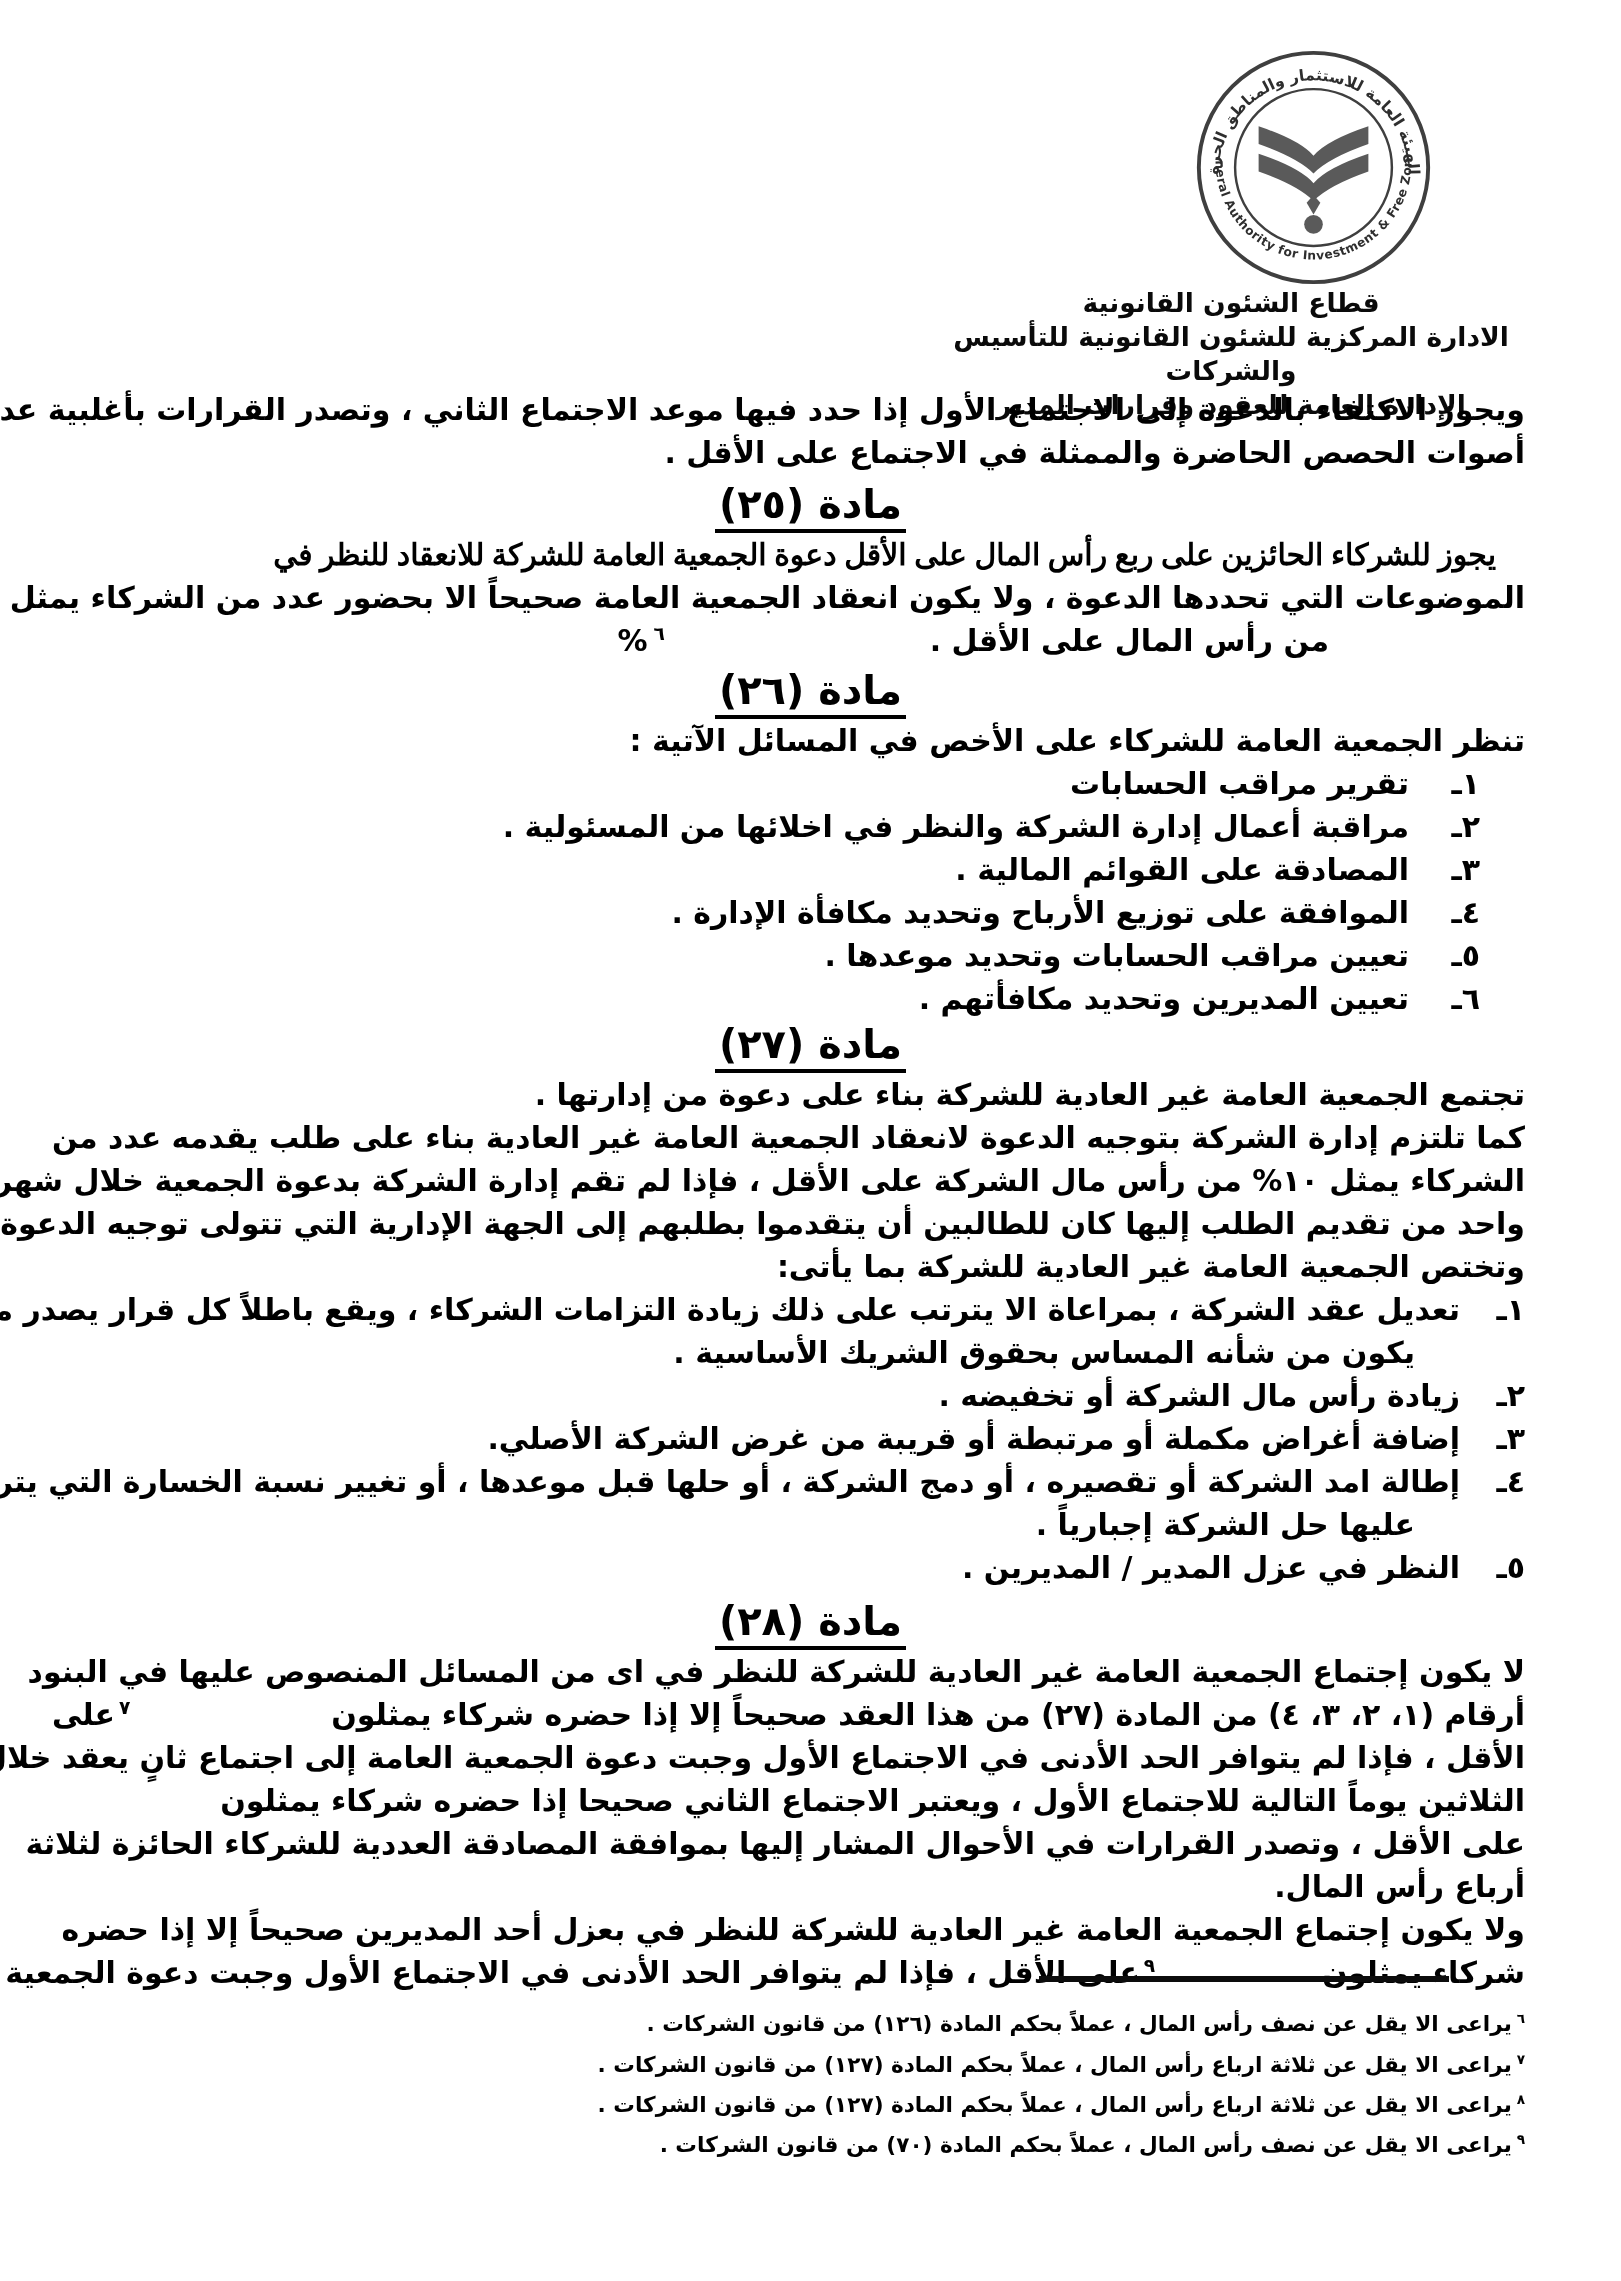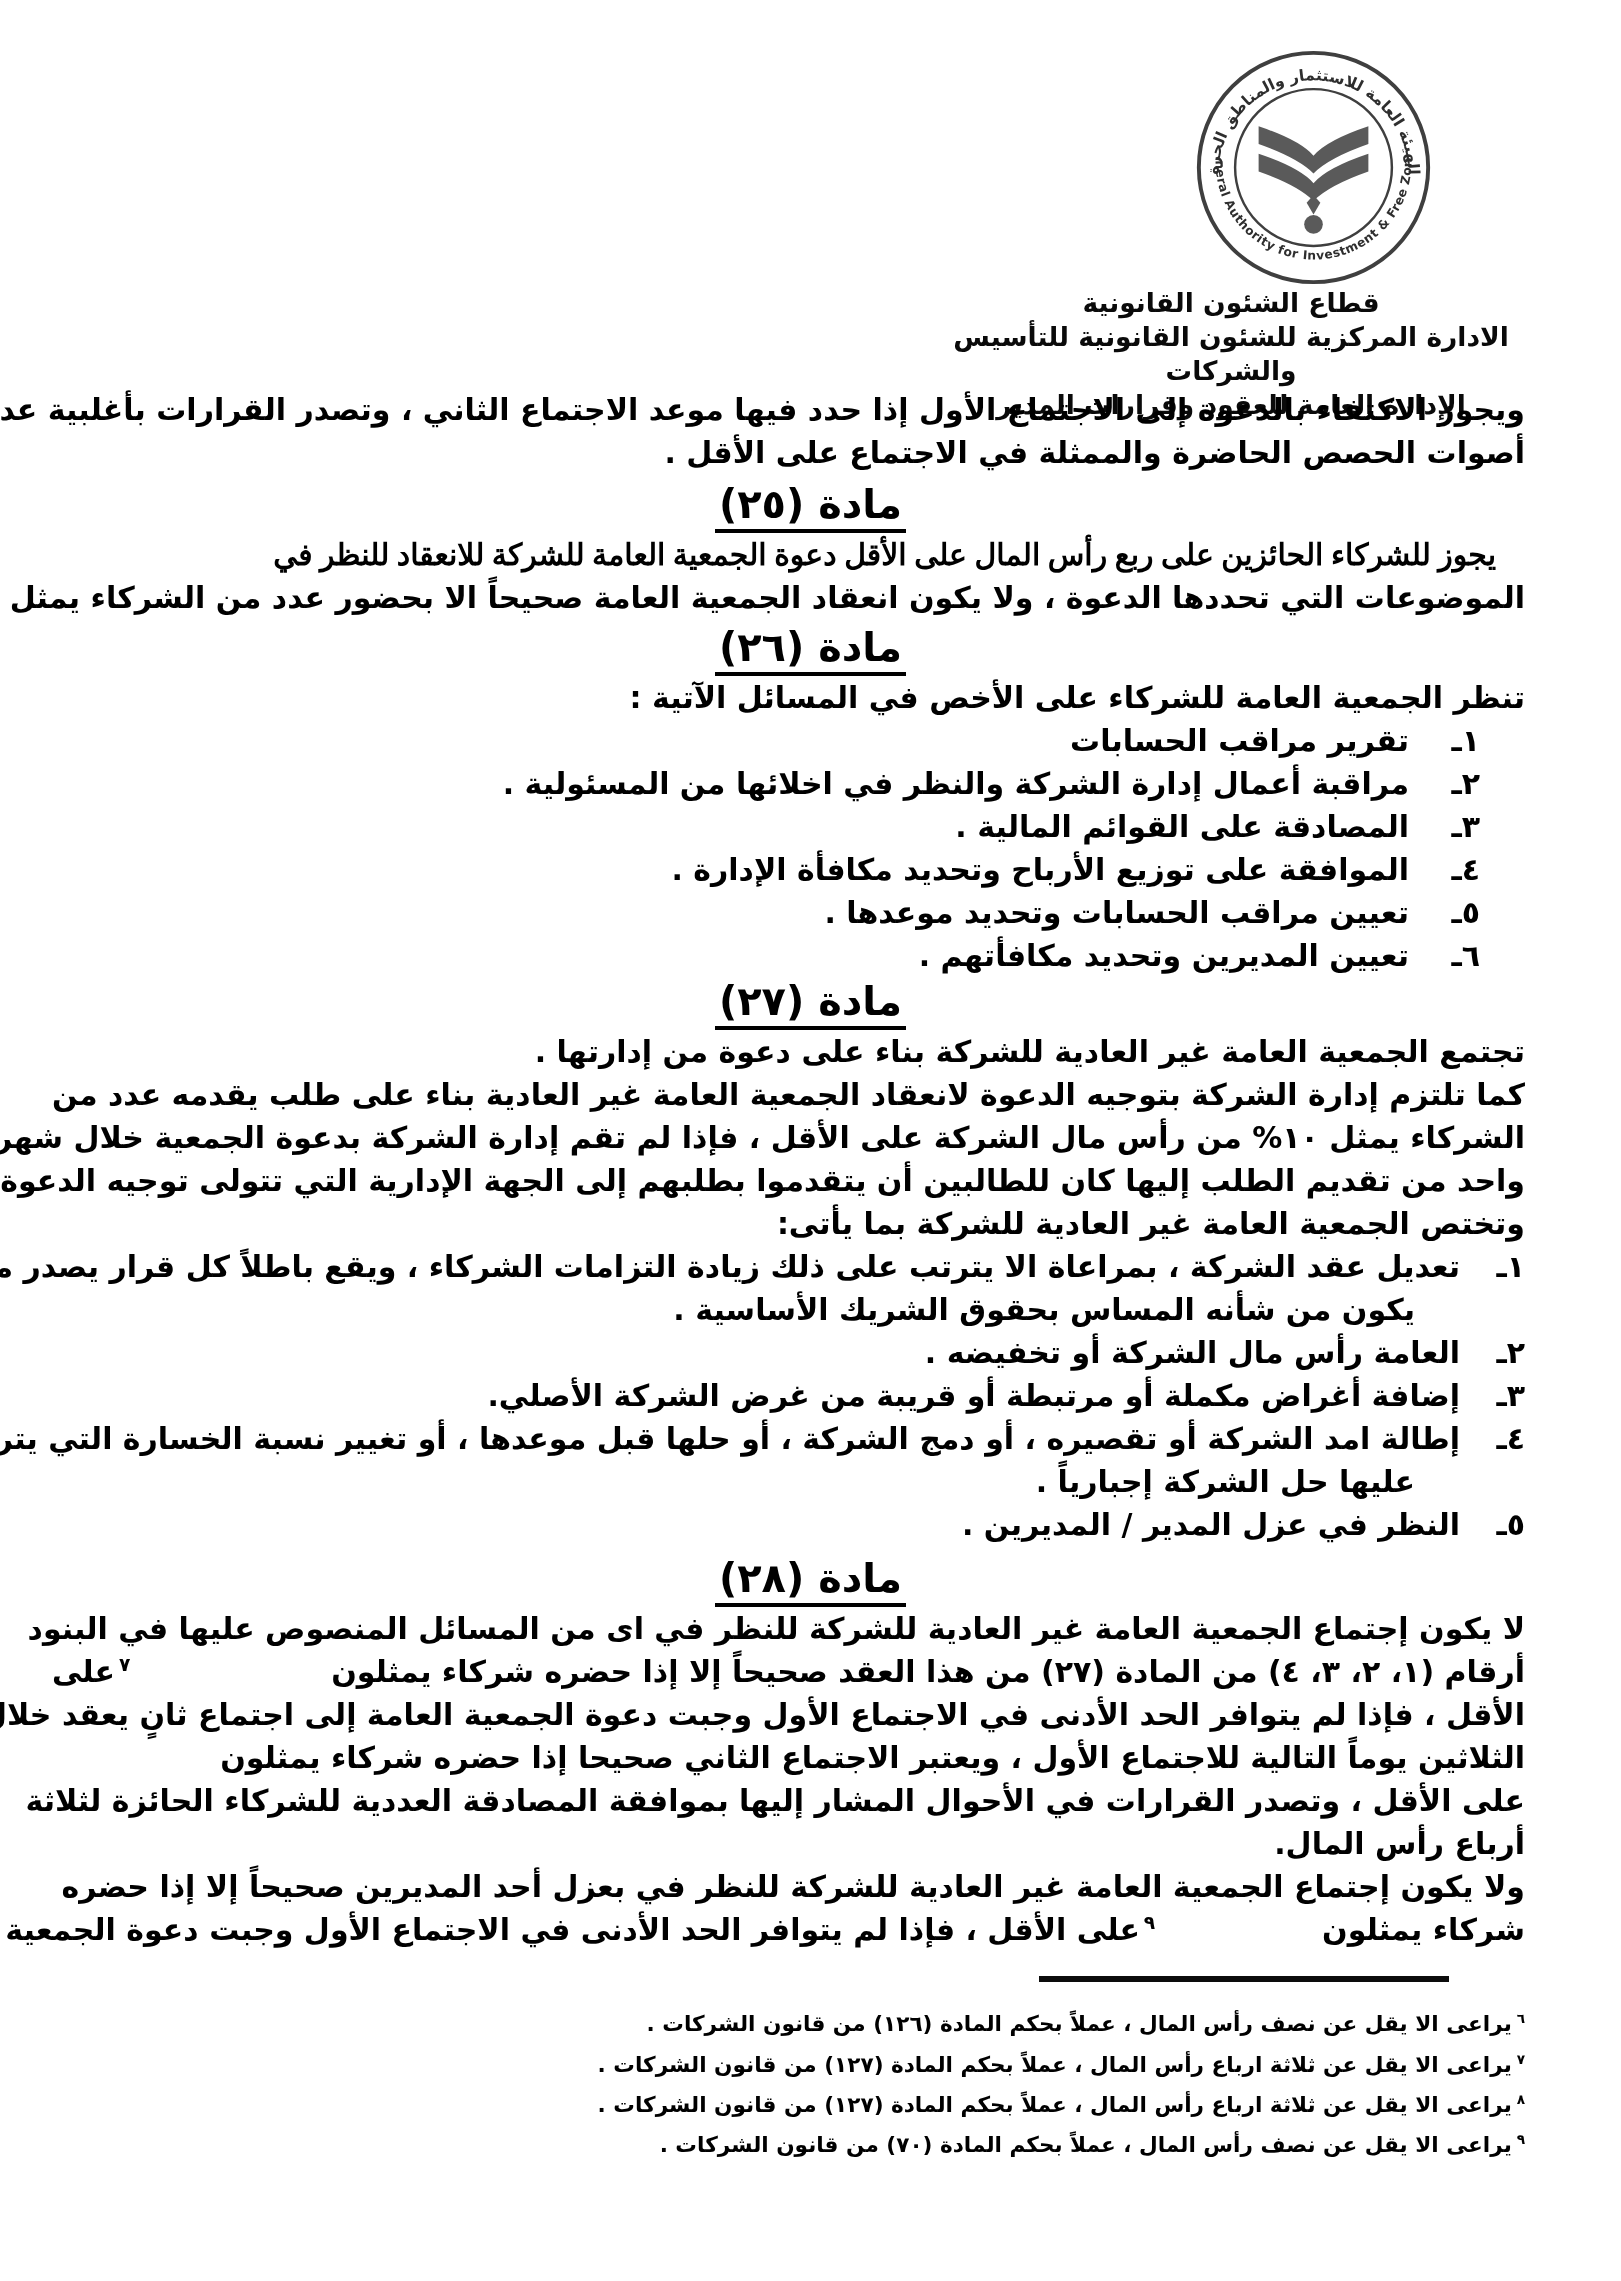--- a/index.html
+++ b/index.html
@@ -75,6 +75,9 @@
 
     <div class="ln ind30">يجوز للشركاء الحائزين على ربع رأس المال على الأقل دعوة الجمعية العامة للشركة للانعقاد للنظر في</div>
     <div class="ln">الموضوعات التي تحددها الدعوة ، ولا يكون انعقاد الجمعية العامة صحيحاً الا بحضور عدد من الشركاء يمثل</div>
+    <div class="ln pctline">
+      <span>من رأس المال على الأقل .</span><span class="blank w265"></span><sup class="fnref">٦</sup><span class="pct">%</span>
+    </div>
 
     <div class="ttl-wrap" style="margin-top:3.9px;"><span class="ttl">مادة (٢٦)</span></div>
 

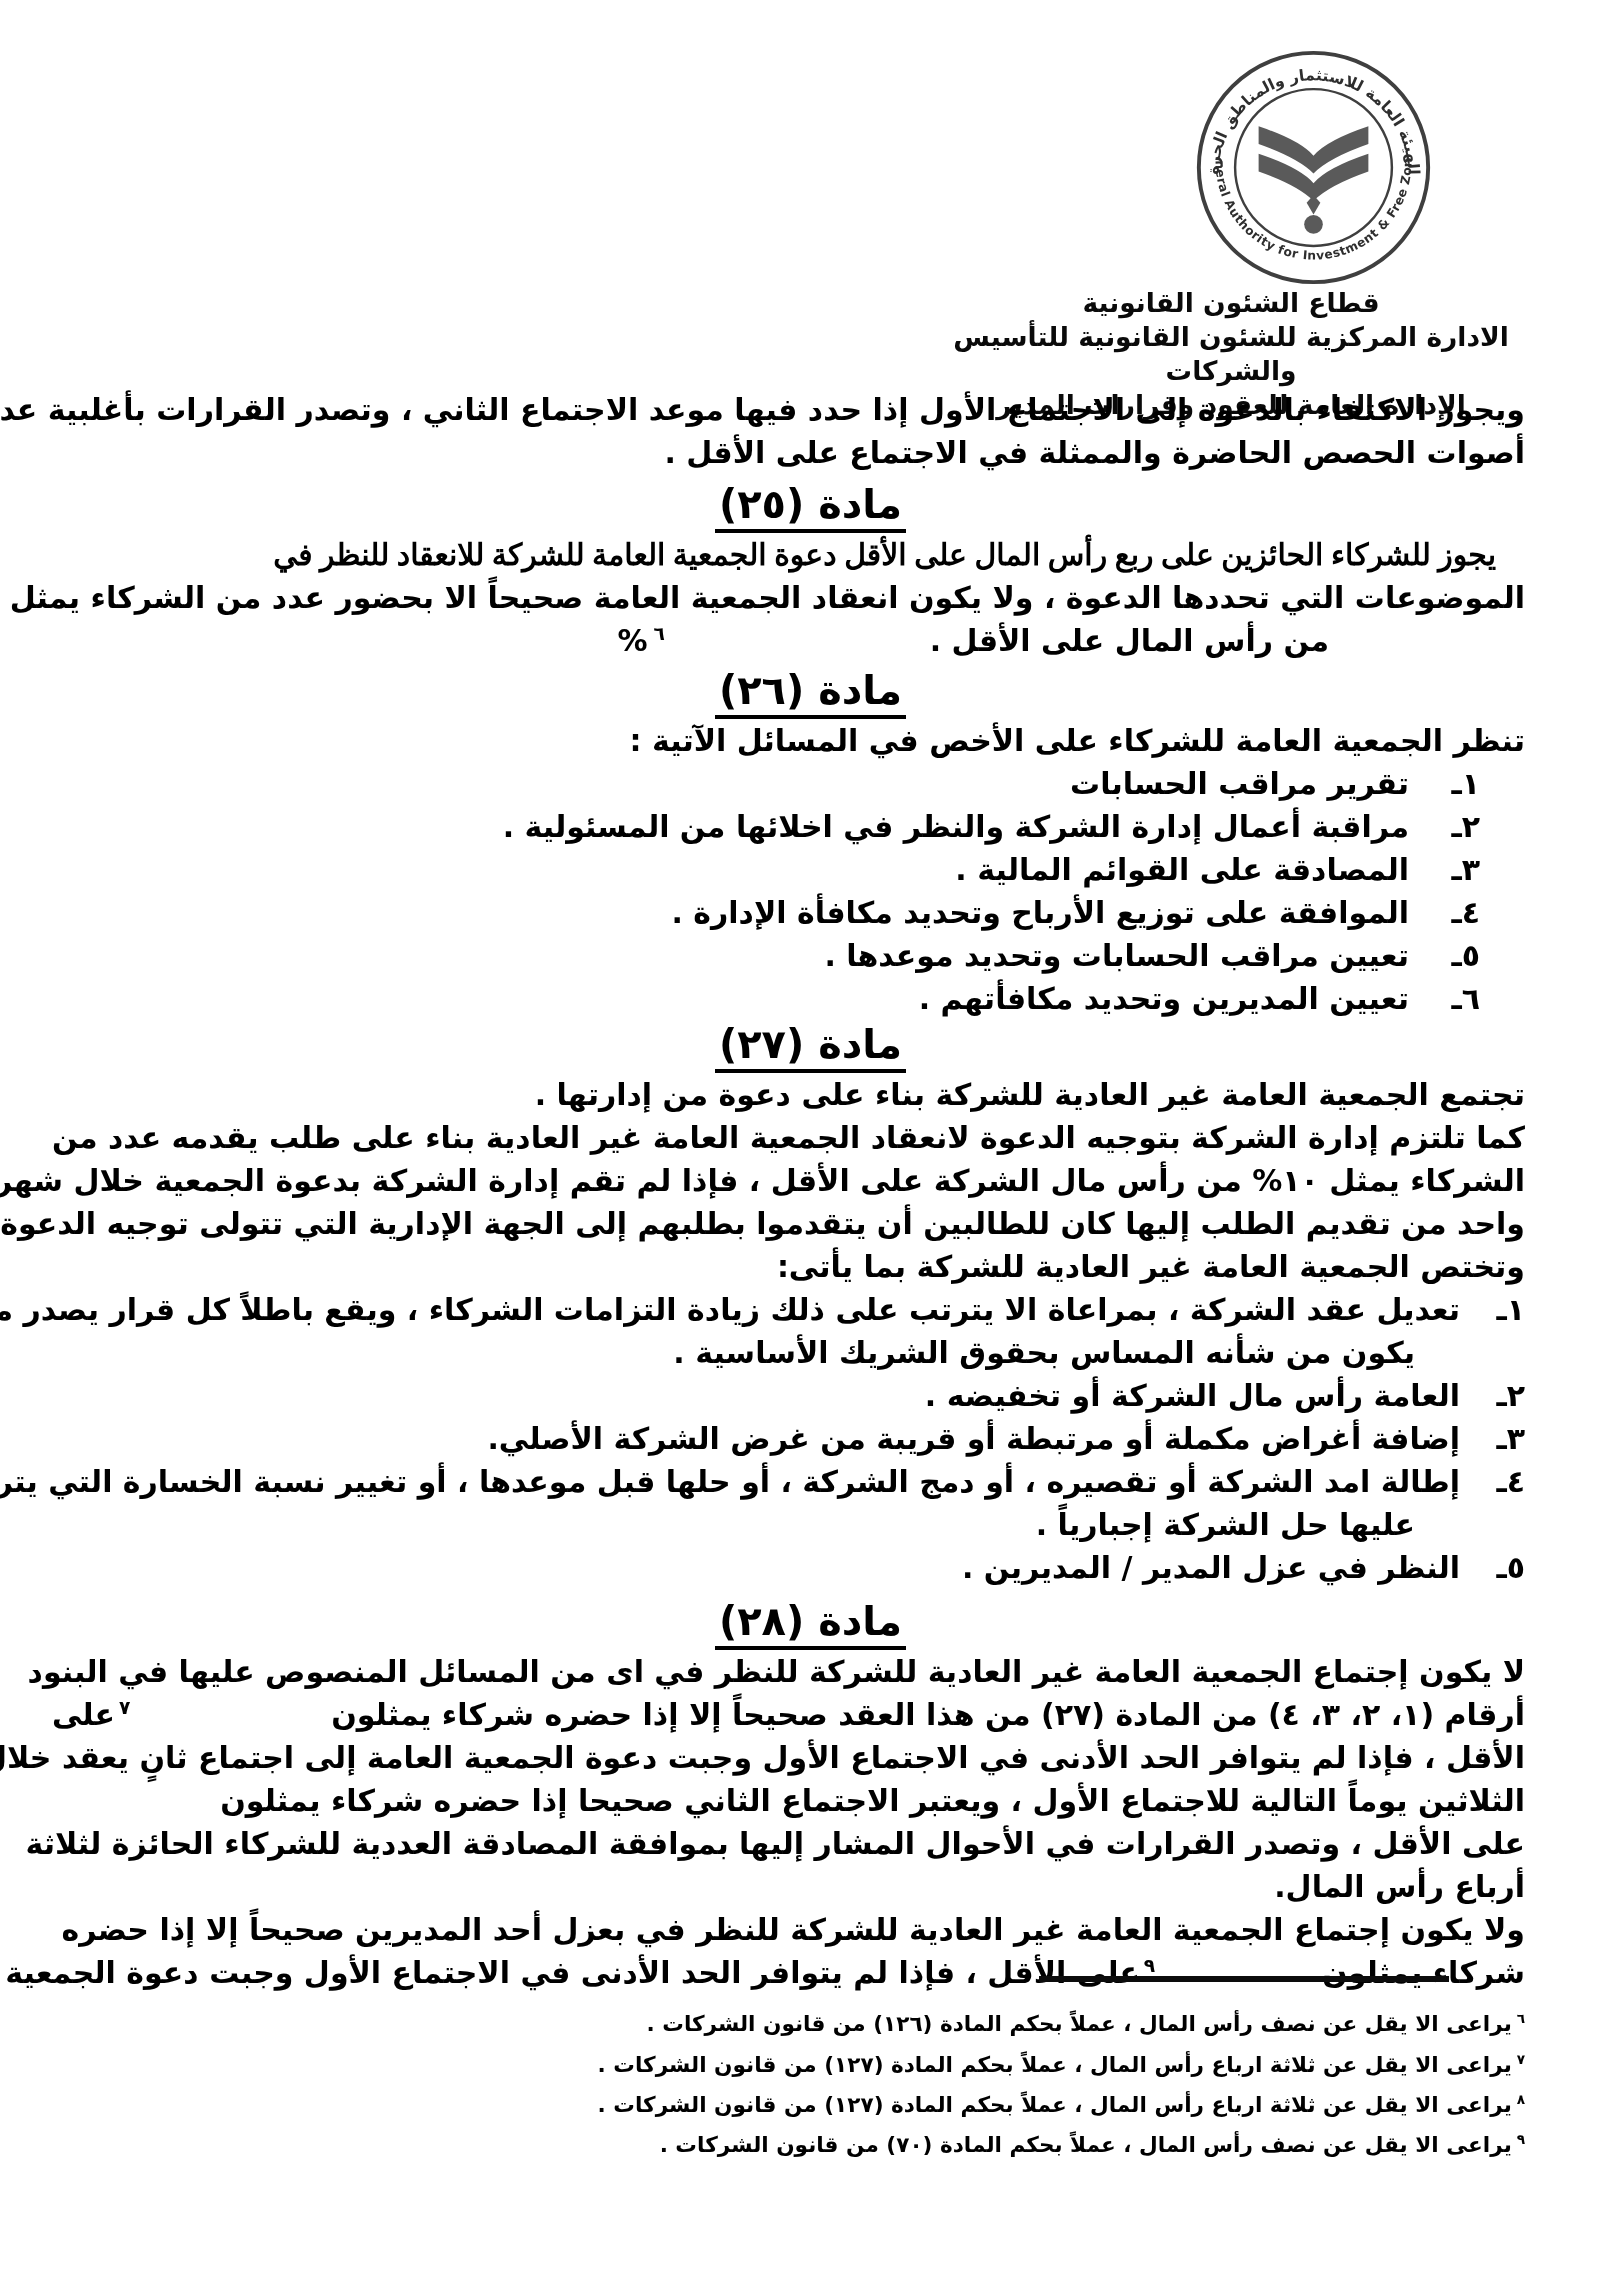--- a/index.html
+++ b/index.html
@@ -99,7 +99,7 @@
 
     <div class="ln li2"><span class="num">١ـ</span><span>تعديل عقد الشركة ، بمراعاة الا يترتب على ذلك زيادة التزامات الشركاء ، ويقع باطلاً كل قرار يصدر منها</span></div>
     <div class="ln cont">يكون من شأنه المساس بحقوق الشريك الأساسية .</div>
-    <div class="ln li2"><span class="num">٢ـ</span><span>العامة رأس مال الشركة أو تخفيضه .</span></div>
+    <div class="ln li2"><span class="num">٢ـ</span><span>زيادة رأس مال الشركة أو تخفيضه .</span></div>
     <div class="ln li2"><span class="num">٣ـ</span><span>إضافة أغراض مكملة أو مرتبطة أو قريبة من غرض الشركة الأصلي.</span></div>
     <div class="ln li2"><span class="num">٤ـ</span><span>إطالة امد الشركة أو تقصيره ، أو دمج الشركة ، أو حلها قبل موعدها ، أو تغيير نسبة الخسارة التي يترتب</span></div>
     <div class="ln cont">عليها حل الشركة إجبارياً .</div>

